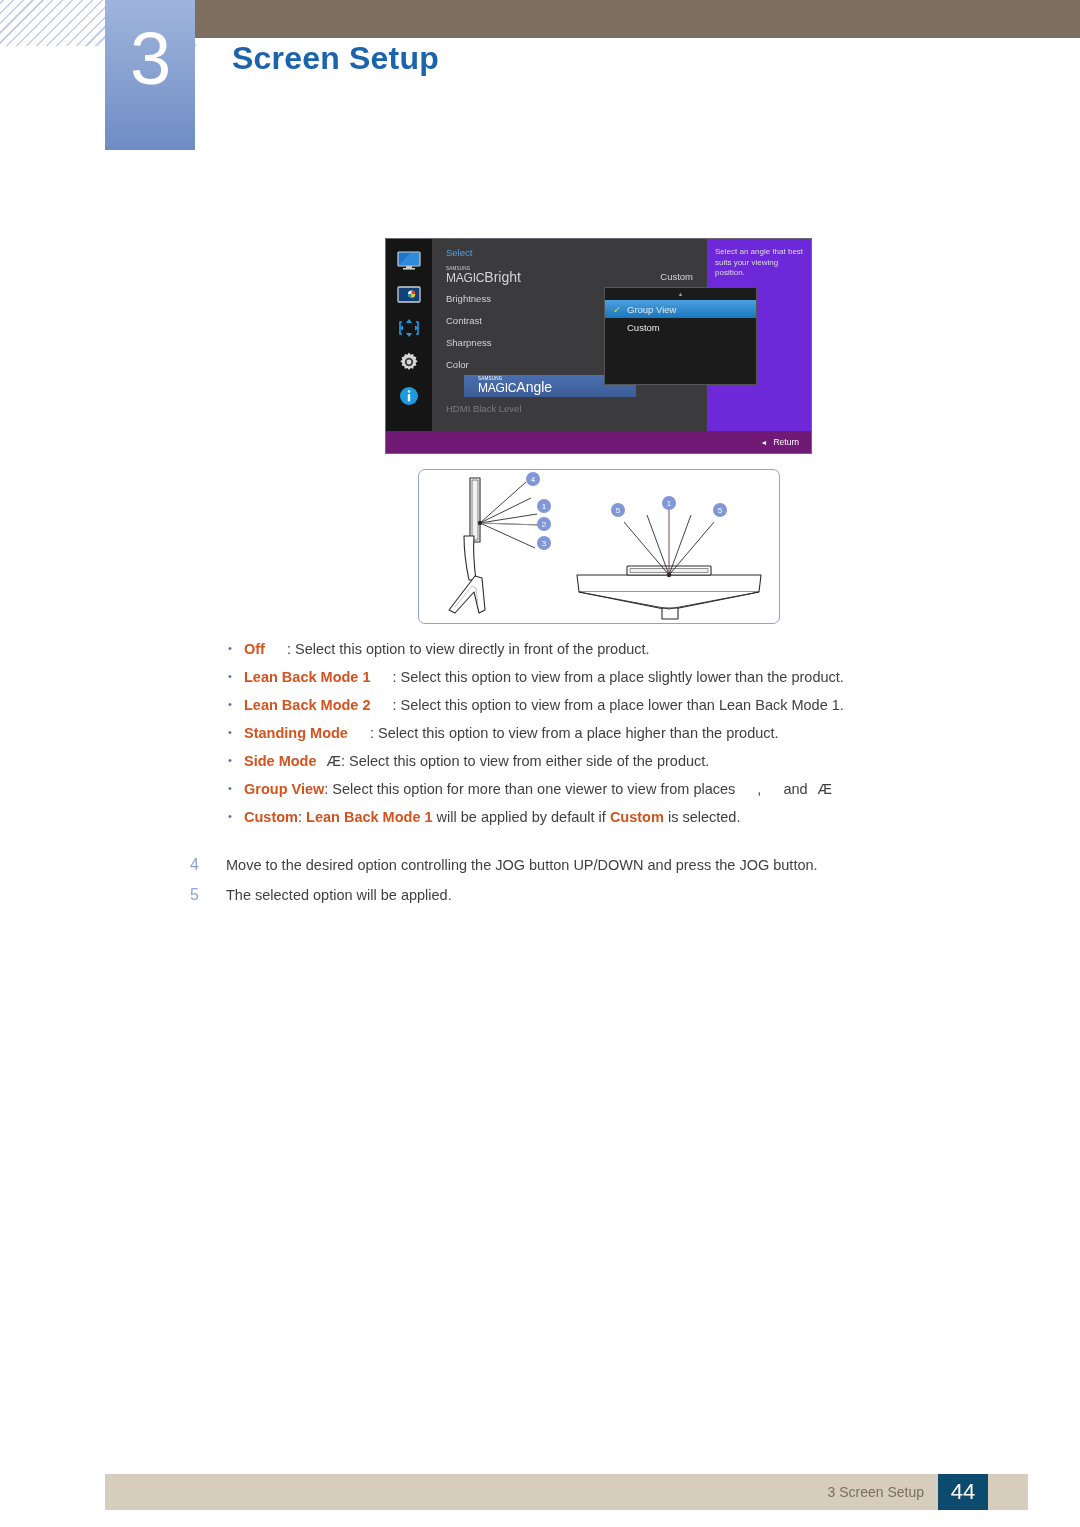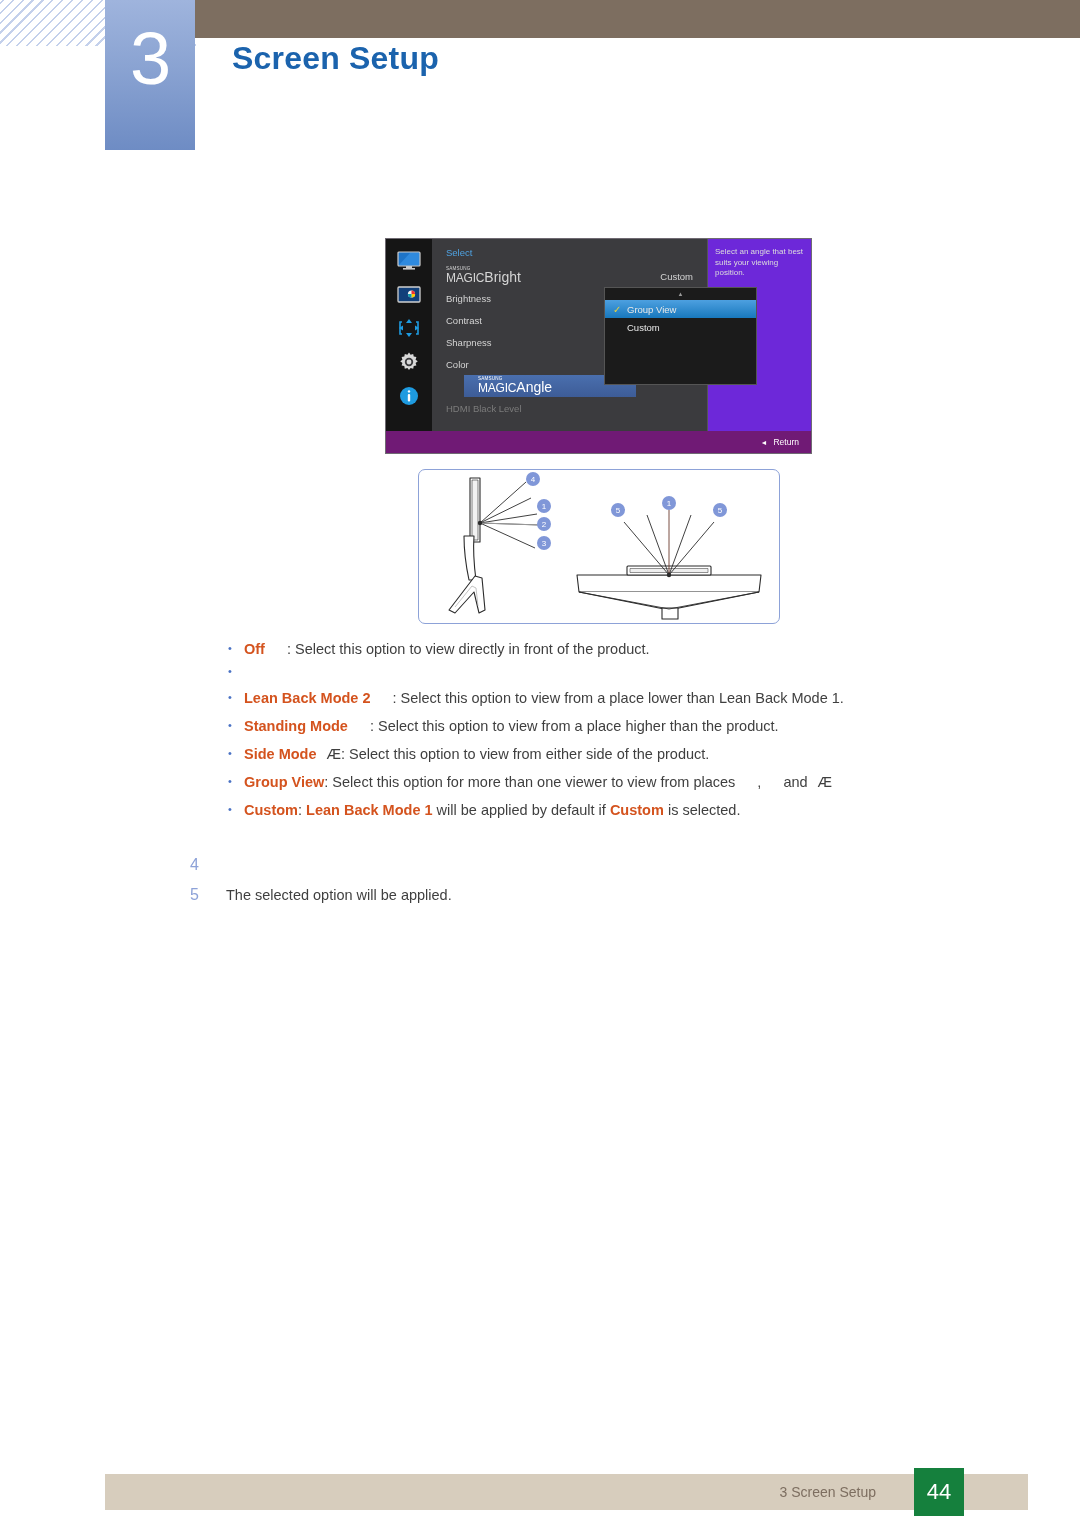--- a/index.html
+++ b/index.html
@@ -326,6 +326,7 @@
 
     <div class="bline">
       <span class="bdot">•</span>
+      <span><span class="bterm">Lean Back Mode 1</span><span class="gap"></span><span class="glyph">: Select this option to view from a place slightly lower than the product.</span></span>
     </div>
 
     <div class="bline">

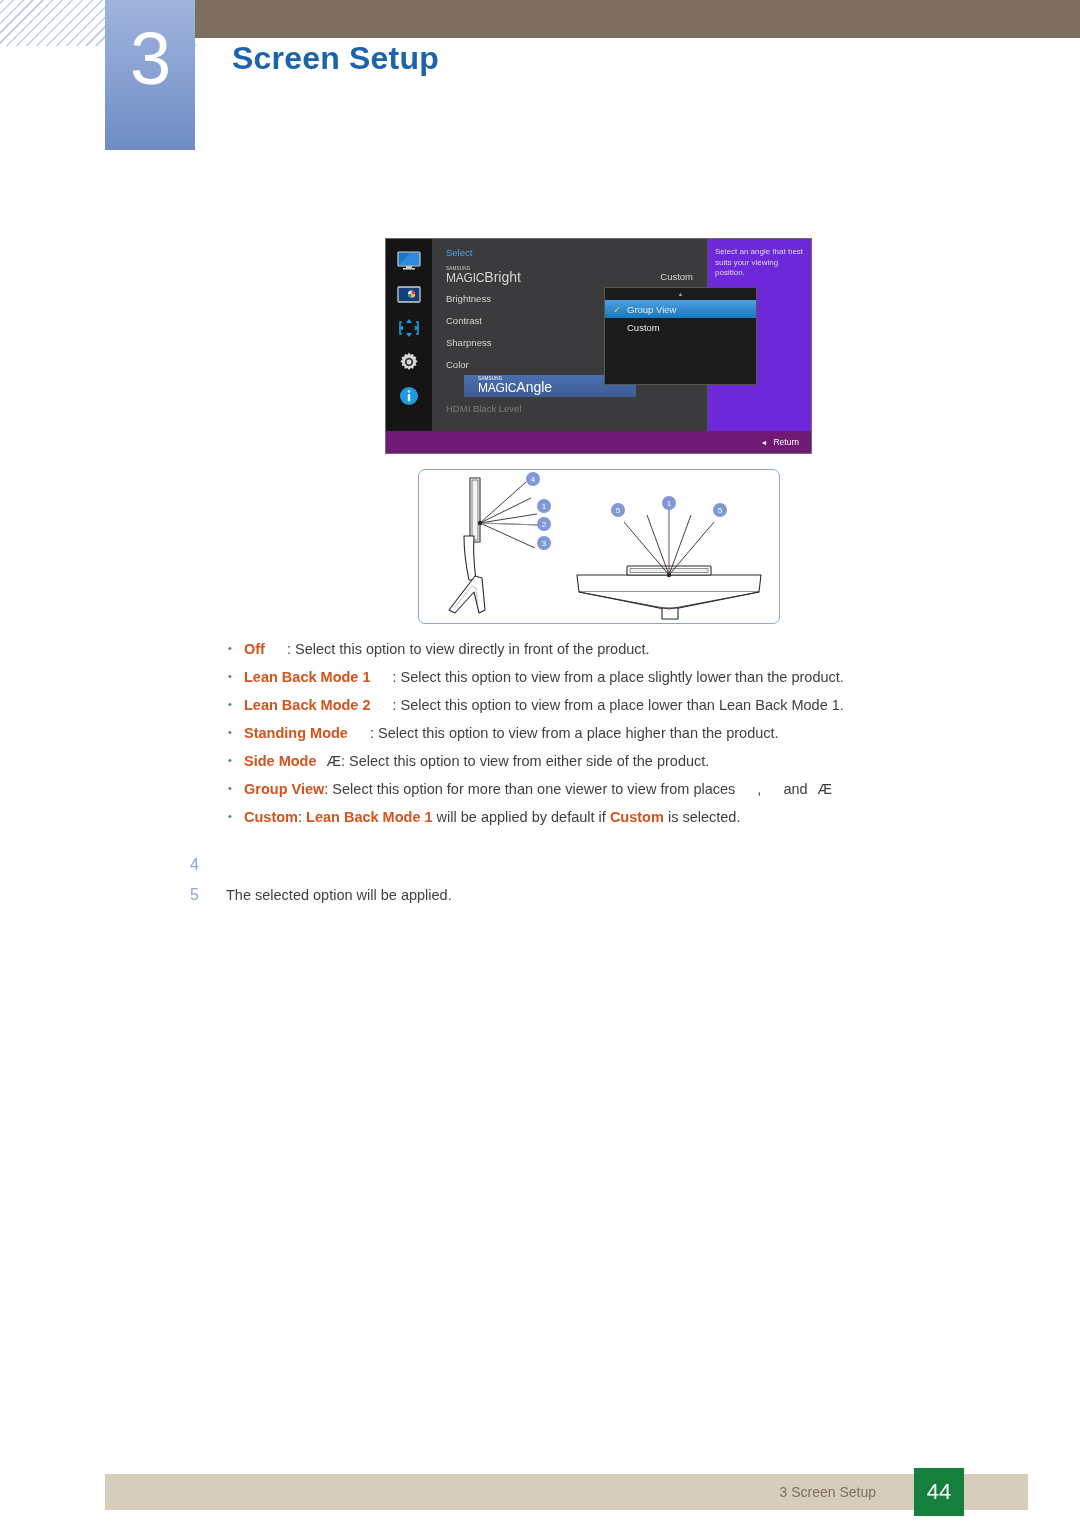--- a/index.html
+++ b/index.html
@@ -359,6 +359,7 @@
   <div class="steps">
     <div class="sline">
       <span class="snum">4</span>
+      <span>Move to the desired option controlling the JOG button UP/DOWN and press the JOG button.</span>
     </div>
     <div class="sline">
       <span class="snum">5</span>

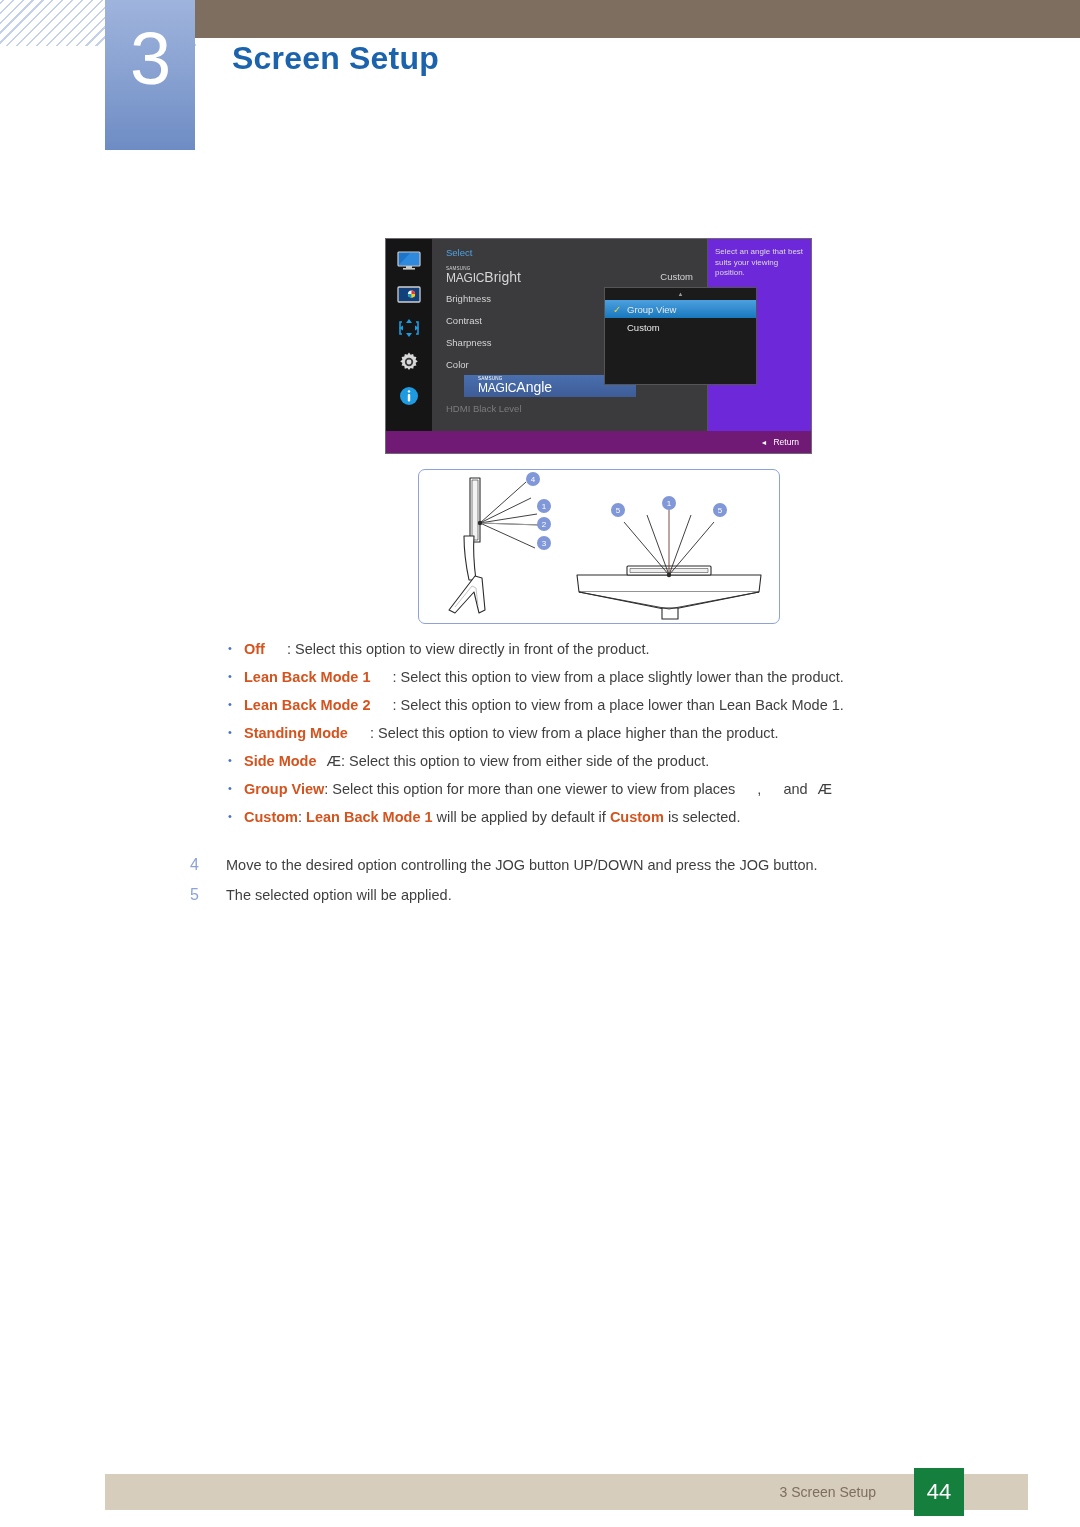--- a/index.html
+++ b/index.html
@@ -123,7 +123,7 @@
   
   .footbar {
     position:absolute; left:105px; bottom:17px; right:52px; height:36px;
-    background:#d7cdbd; display:flex; align-items:center; justify-content:flex-end;gap:24px;
+    background:#d7cdbd; display:flex; align-items:center; justify-content:flex-end;
   }
   .foottext { color:#7d6e60; font-size:14px; padding-right:14px; }
   .footpage {

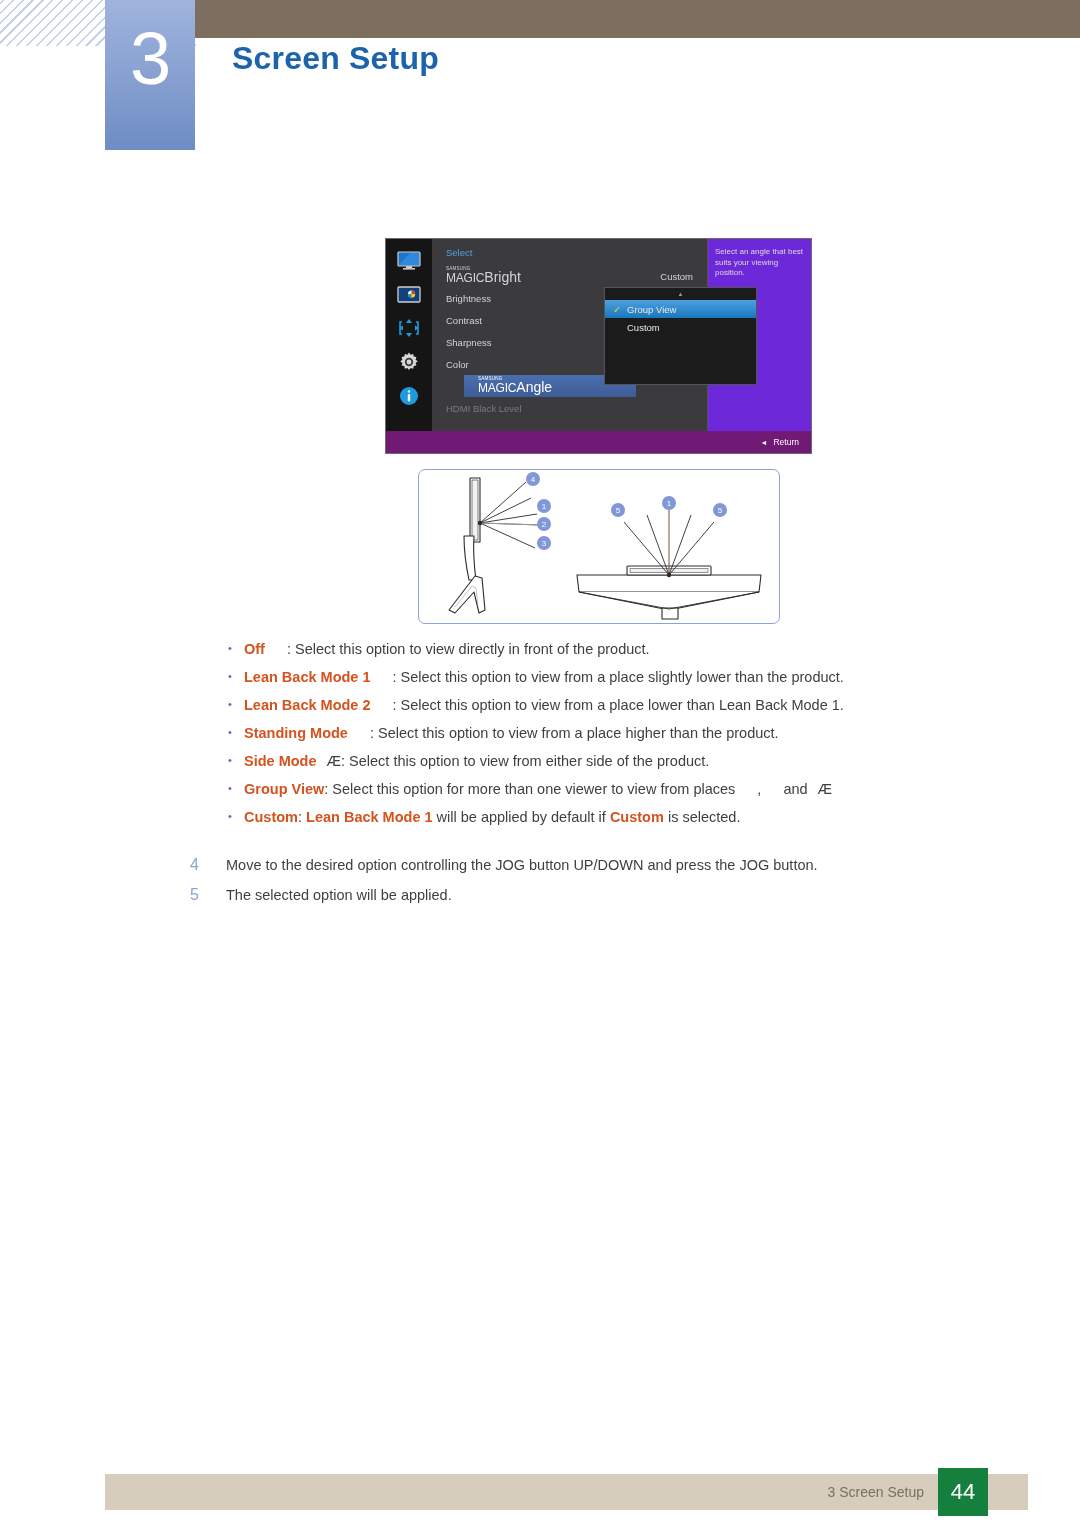--- a/index.html
+++ b/index.html
@@ -127,7 +127,7 @@
   }
   .foottext { color:#7d6e60; font-size:14px; padding-right:14px; }
   .footpage {
-    width:50px; height:48px; background:#15803d; color:#ffffff;
+    width:50px; height:36px; background:#0c4a6e; color:#ffffff;
     display:flex; align-items:center; justify-content:center; font-size:22px;
   }
   .foottail { width:40px; height:36px; background:#d7cdbd; }

